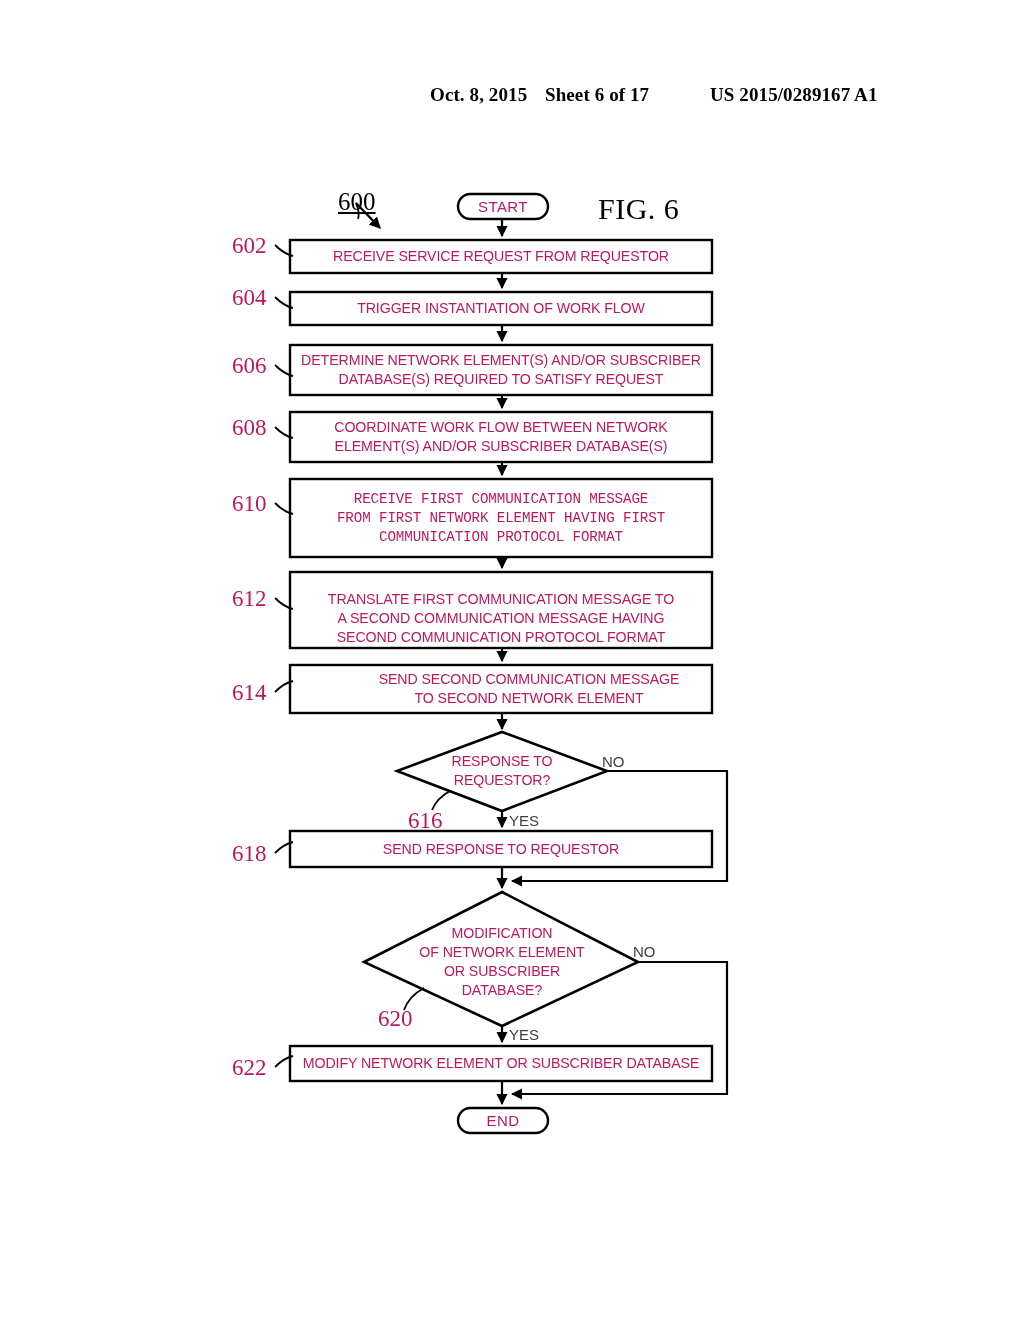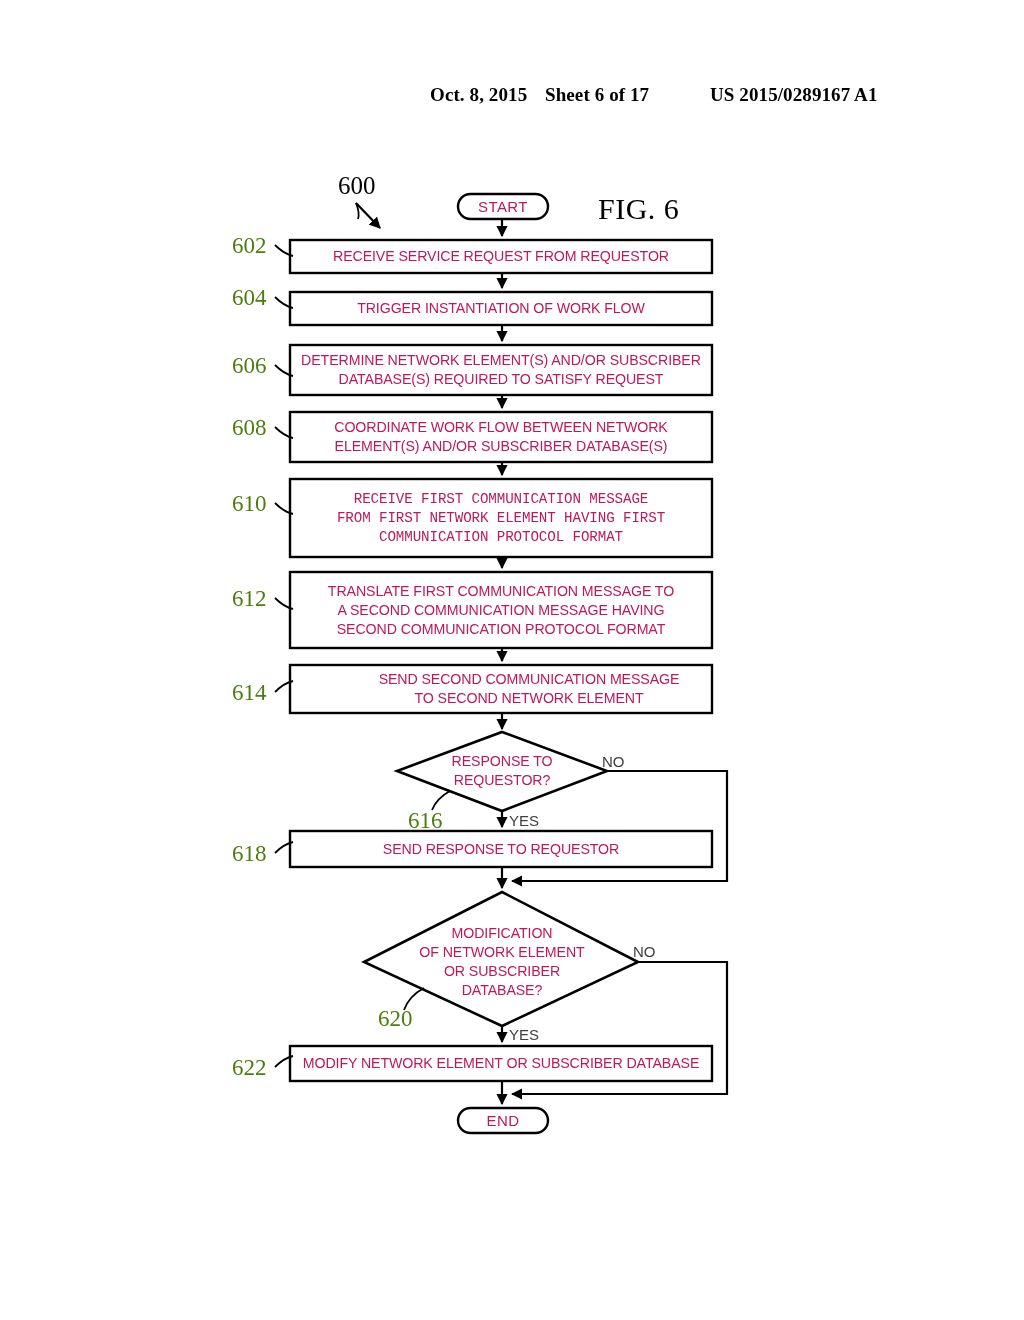--- a/index.html
+++ b/index.html
@@ -176,7 +176,7 @@
   </g>
 </svg>
 
-<div class="flow-num" style="left:338px; top:172px;">600</div>
+<div class="flow-num" style="left:338px; top:188px;text-decoration:underline;">600</div>
 
 <div class="node-text term-text" style="left:458px; top:194px; width:90px; height:25px;">START</div>
 <div class="node-text term-text" style="left:458px; top:1108px; width:90px; height:25px;">END</div>

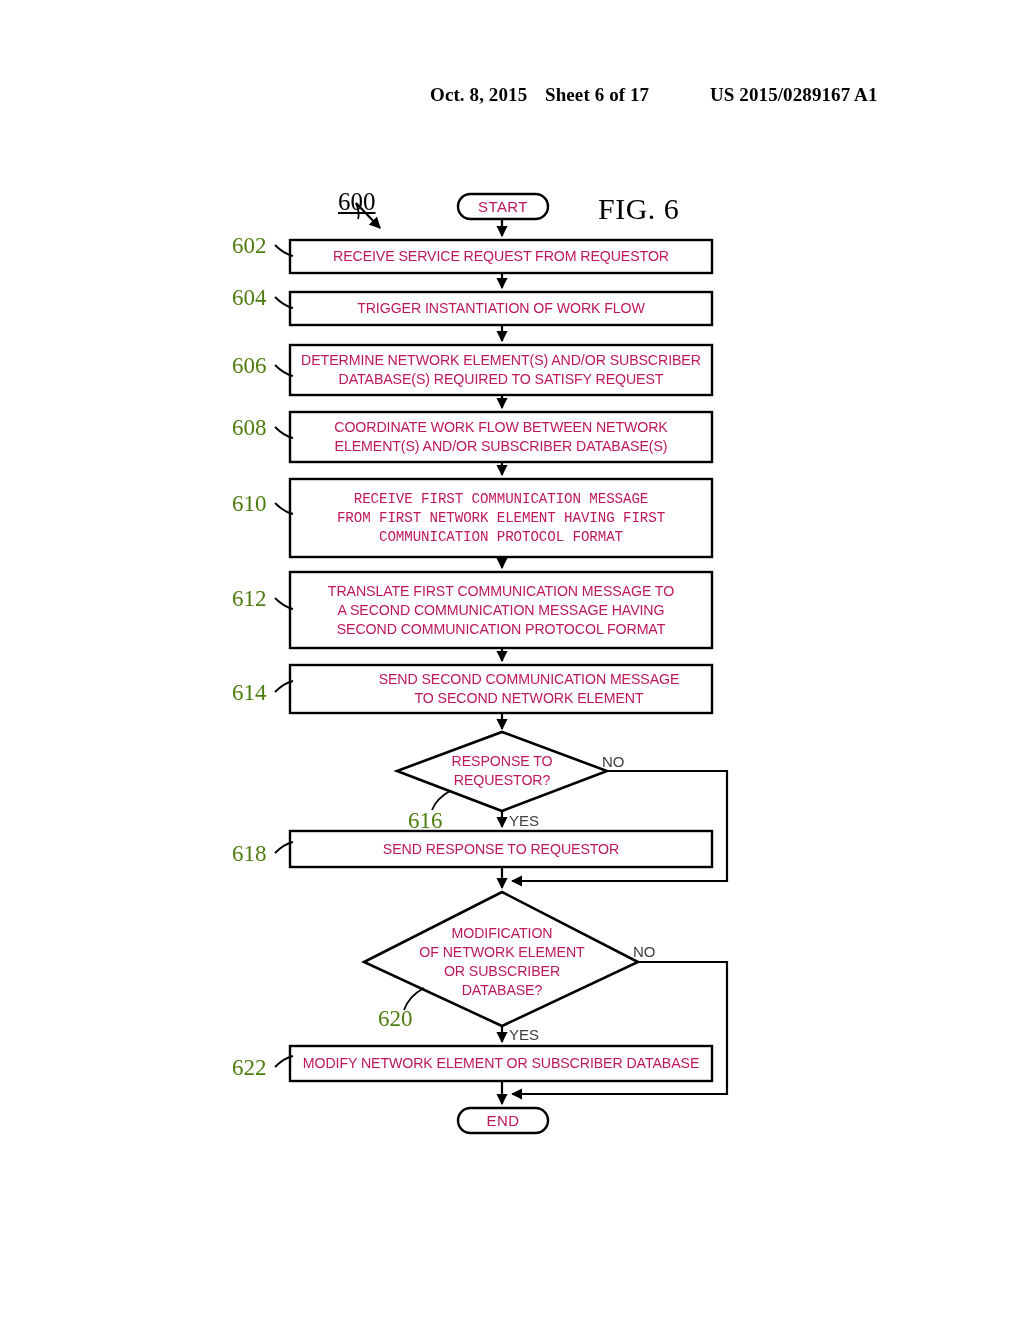--- a/index.html
+++ b/index.html
@@ -80,7 +80,7 @@
     position: absolute;
     font-family: "Liberation Serif", serif;
     font-size: 23px;
-    color: #4d7c0f;
+    color: #be185d;
     white-space: nowrap;
   }
   .edge-label {

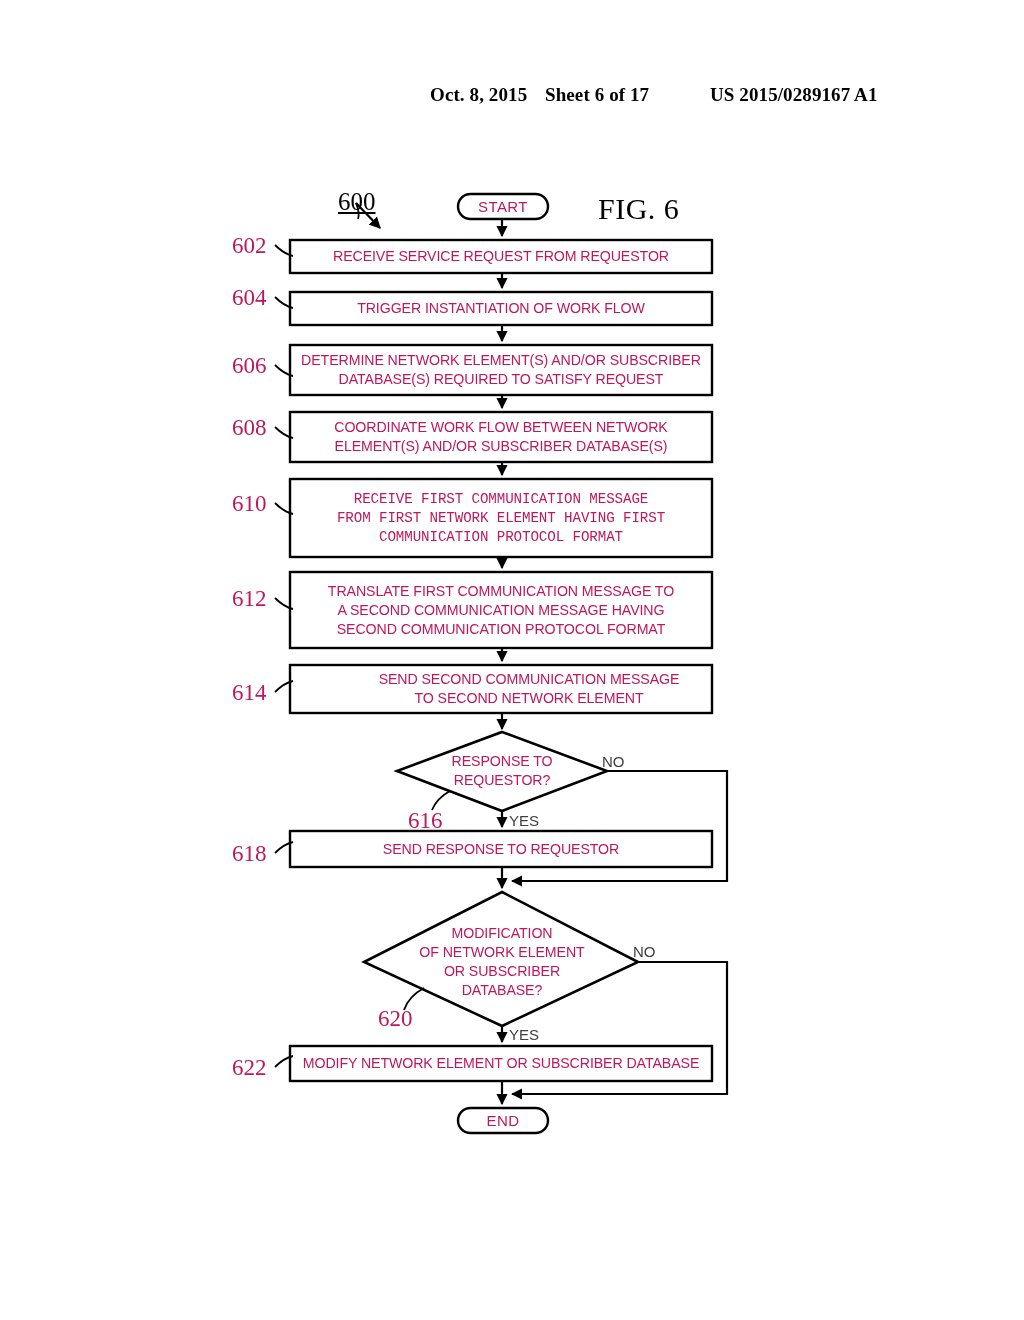--- a/index.html
+++ b/index.html
@@ -190,7 +190,7 @@
 <div class="node-text" style="left:290px; top:479px; width:422px; height:78px;font-family:Liberation Mono, monospace;">RECEIVE FIRST COMMUNICATION MESSAGE
 FROM FIRST NETWORK ELEMENT HAVING FIRST
 COMMUNICATION PROTOCOL FORMAT</div>
-<div class="node-text" style="left:290px; top:572px; width:422px; height:76px;">TRANSLATE FIRST COMMUNICATION MESSAGE TO
+<div class="node-text" style="left:290px; top:572px; width:422px; height:92px;">TRANSLATE FIRST COMMUNICATION MESSAGE TO
 A SECOND COMMUNICATION MESSAGE HAVING
 SECOND COMMUNICATION PROTOCOL FORMAT</div>
 <div class="node-text" style="left:290px; top:665px; width:422px; height:48px;padding-left:28px;">SEND SECOND COMMUNICATION MESSAGE

